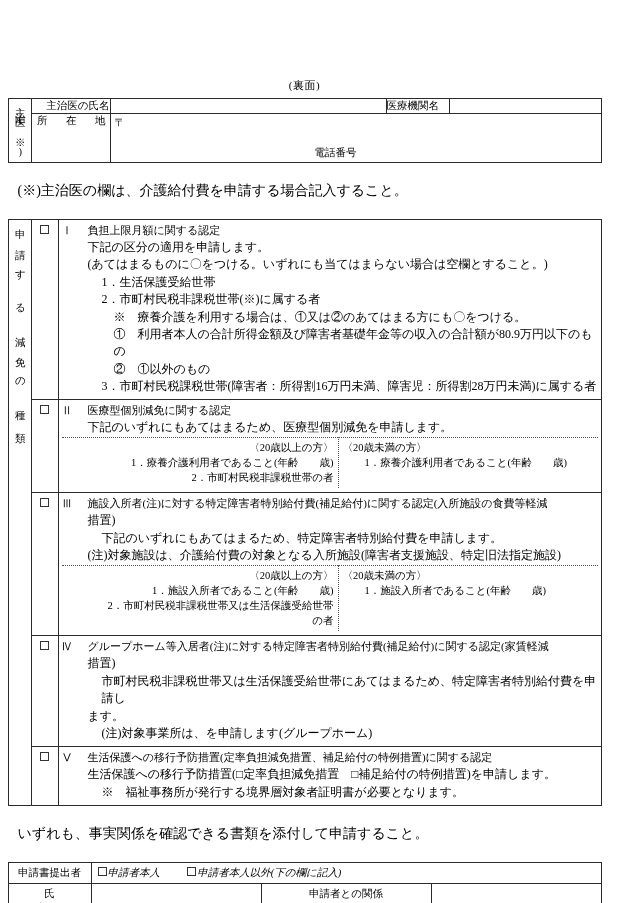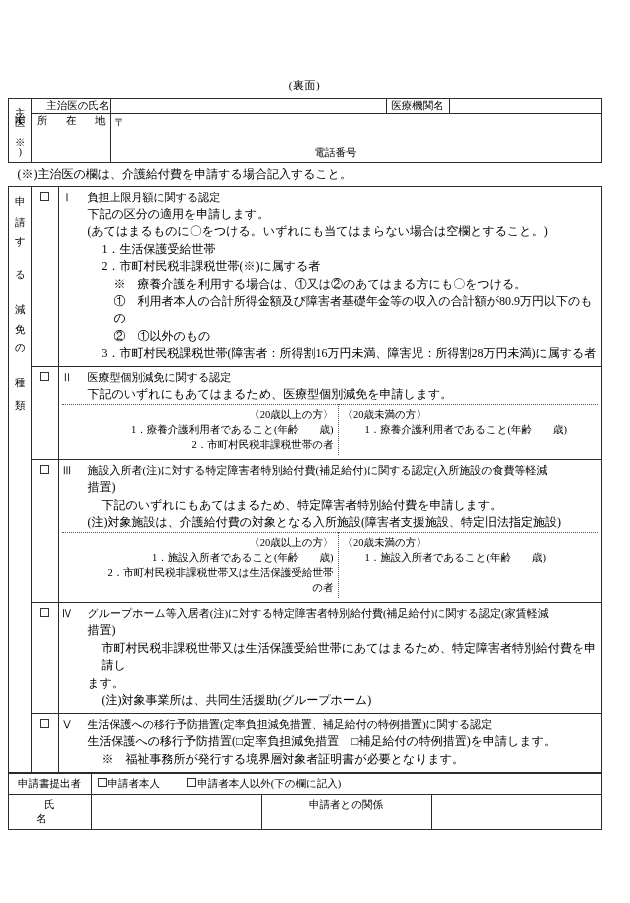--- a/index.html
+++ b/index.html
@@ -67,7 +67,7 @@
   .doctor-name-blank { width: 275px; }
   .hosp-label {
     width: 62px;
-    text-align: center;
+    text-align: left;
     vertical-align: middle;
     font-size: 10.5px;
   }

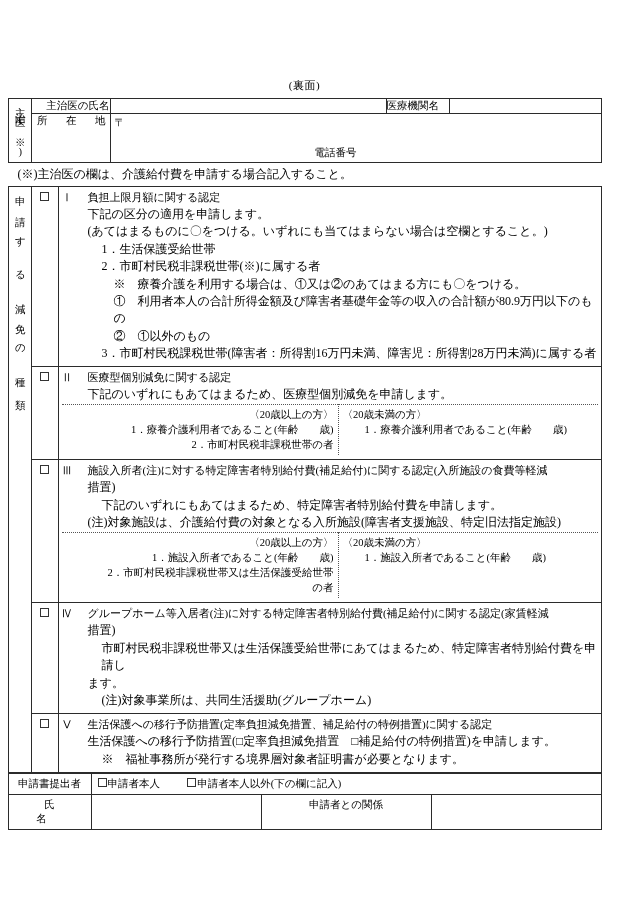--- a/index.html
+++ b/index.html
@@ -83,8 +83,8 @@
   
   .note-line {
     width: 594px;
-    margin: 0 auto;
-    font-size: 12px;
+    margin: 16px auto;
+    font-size: 14px;
     padding: 3px 0 3px 10px;
     box-sizing: border-box;
   }

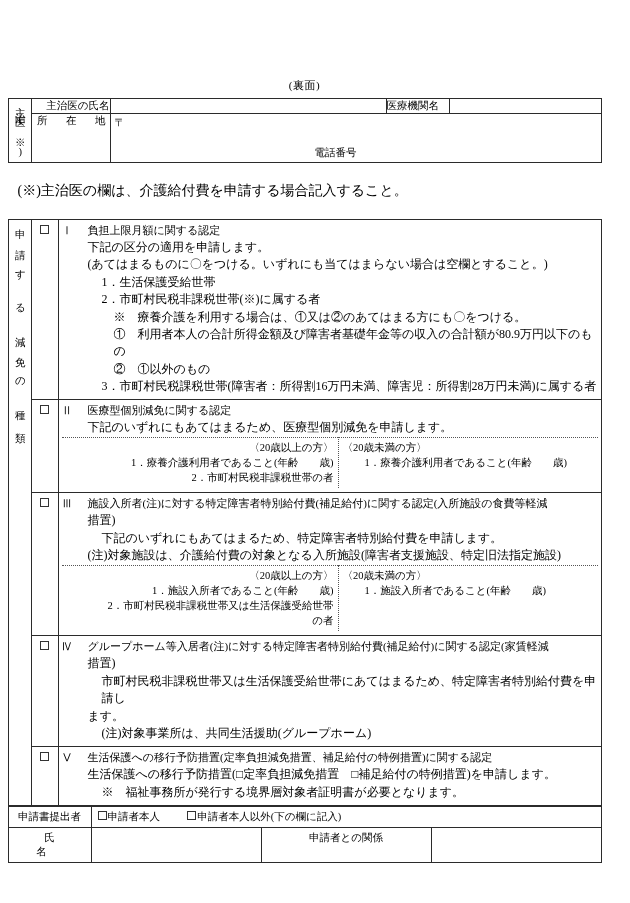--- a/index.html
+++ b/index.html
@@ -324,7 +324,7 @@
           <div class="ln ind1">措置)</div>
           <div class="ln ind2">市町村民税非課税世帯又は生活保護受給世帯にあてはまるため、特定障害者特別給付費を申請し</div>
           <div class="ln ind1">ます。</div>
-          <div class="ln ind2">(注)対象事業所は、共同生活援助(グループホーム)</div>
+          <div class="ln ind2">(注)対象事業所は、を申請します(グループホーム)</div>
         </td>
       </tr>
 

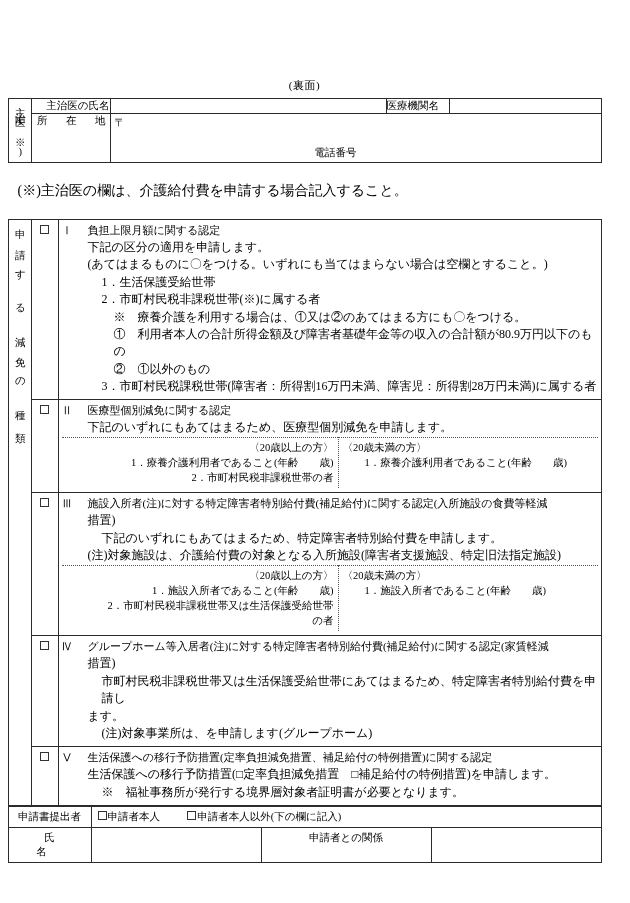--- a/index.html
+++ b/index.html
@@ -344,6 +344,7 @@
     </tbody>
   </table>
 
+  <div class="note-line">いずれも、事実関係を確認できる書類を添付して申請すること。</div>
 
   <table class="sub-tbl">
     <tbody>

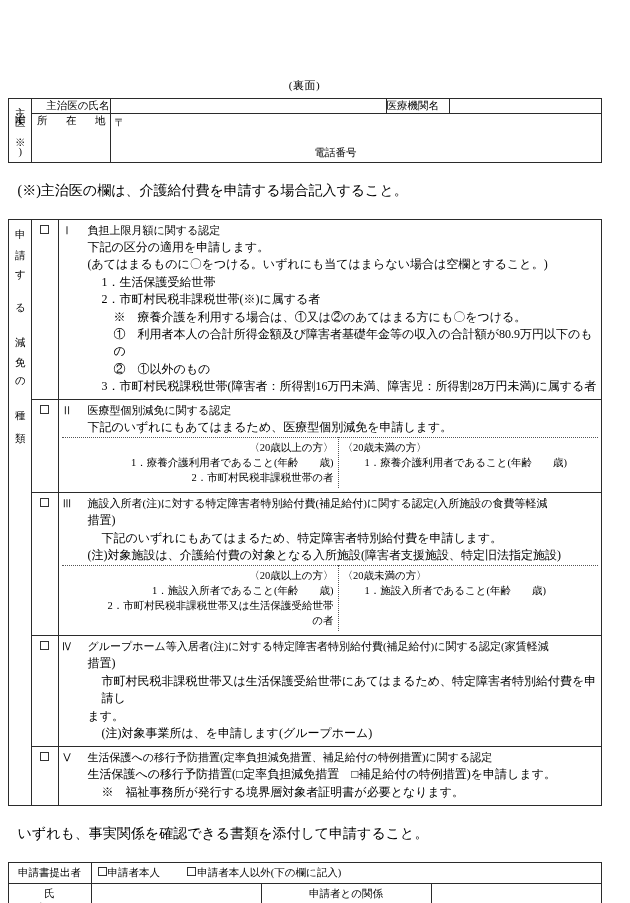--- a/index.html
+++ b/index.html
@@ -191,7 +191,7 @@
     padding-top: 18px;
     padding-right: 40px;
   }
-  .chk-row-cell { padding: 3px 0 3px 6px !important; }
+  .chk-row-cell { padding: 3px 0 3px 6px !important; font-style: italic; }
   .gap-lg { display: inline-block; width: 22px; }
 </style>
 </head>

